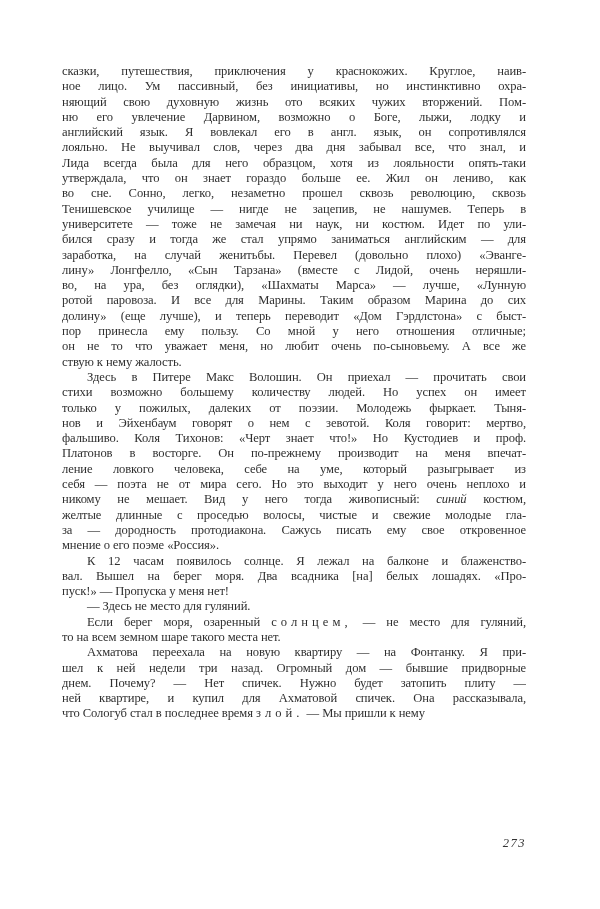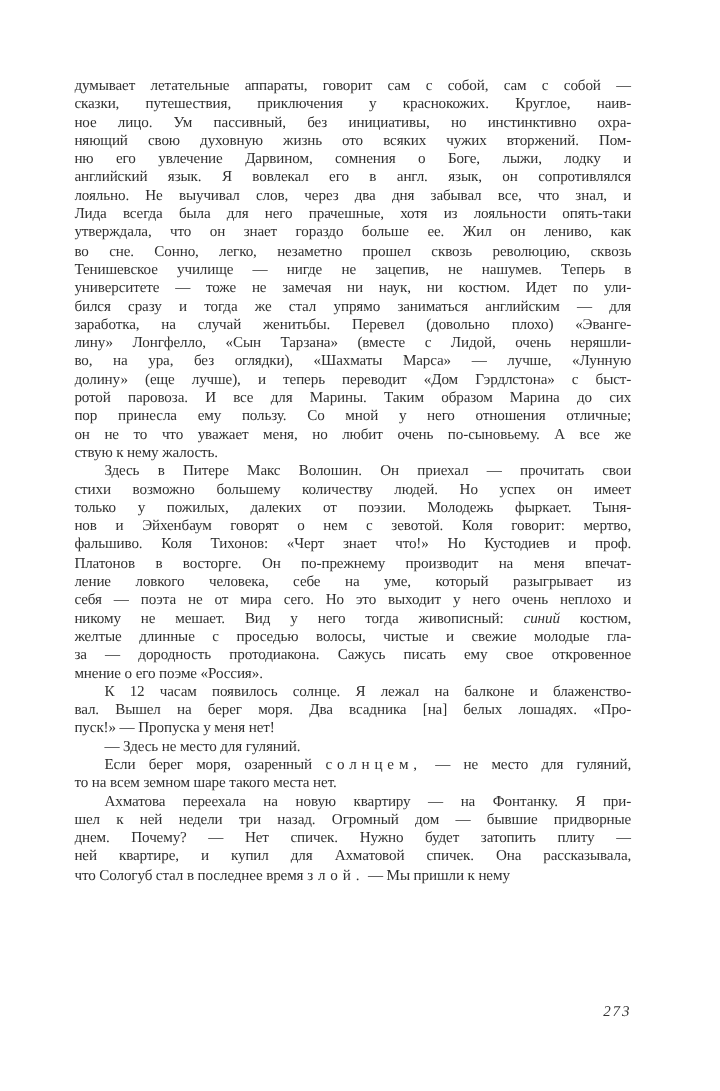--- a/index.html
+++ b/index.html
@@ -53,7 +53,6 @@
 
 <div class="page">
   <div class="text-block">
-      <div class="line"><span>думывает летательные аппараты, говорит сам с собой, сам с собой —</span></div>
       <div class="line"><span>сказки, путешествия, приключения у краснокожих. Круглое, наив-</span></div>
       <div class="line"><span>ное лицо. Ум пассивный, без инициативы, но инстинктивно охра-</span></div>
       <div class="line"><span>няющий свою духовную жизнь ото всяких чужих вторжений. Пом-</span></div>

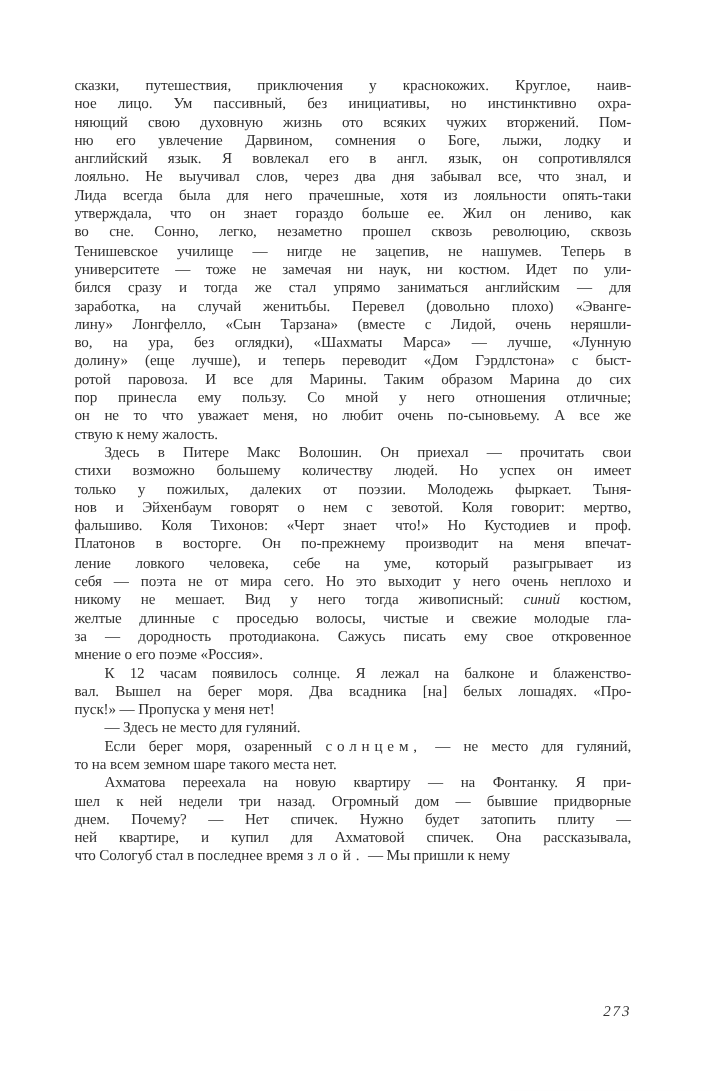--- a/index.html
+++ b/index.html
@@ -56,7 +56,7 @@
       <div class="line"><span>сказки, путешествия, приключения у краснокожих. Круглое, наив-</span></div>
       <div class="line"><span>ное лицо. Ум пассивный, без инициативы, но инстинктивно охра-</span></div>
       <div class="line"><span>няющий свою духовную жизнь ото всяких чужих вторжений. Пом-</span></div>
-      <div class="line"><span>ню его увлечение Дарвином, сомнения о Боге, лыжи, лодку и</span></div>
+      <div class="line"><span>ню его увлечение Дарвином, возможно о Боге, лыжи, лодку и</span></div>
       <div class="line"><span>английский язык. Я вовлекал его в англ. язык, он сопротивлялся</span></div>
       <div class="line"><span>лояльно. Не выучивал слов, через два дня забывал все, что знал, и</span></div>
       <div class="line"><span>Лида всегда была для него прачешные, хотя из лояльности опять-таки</span></div>

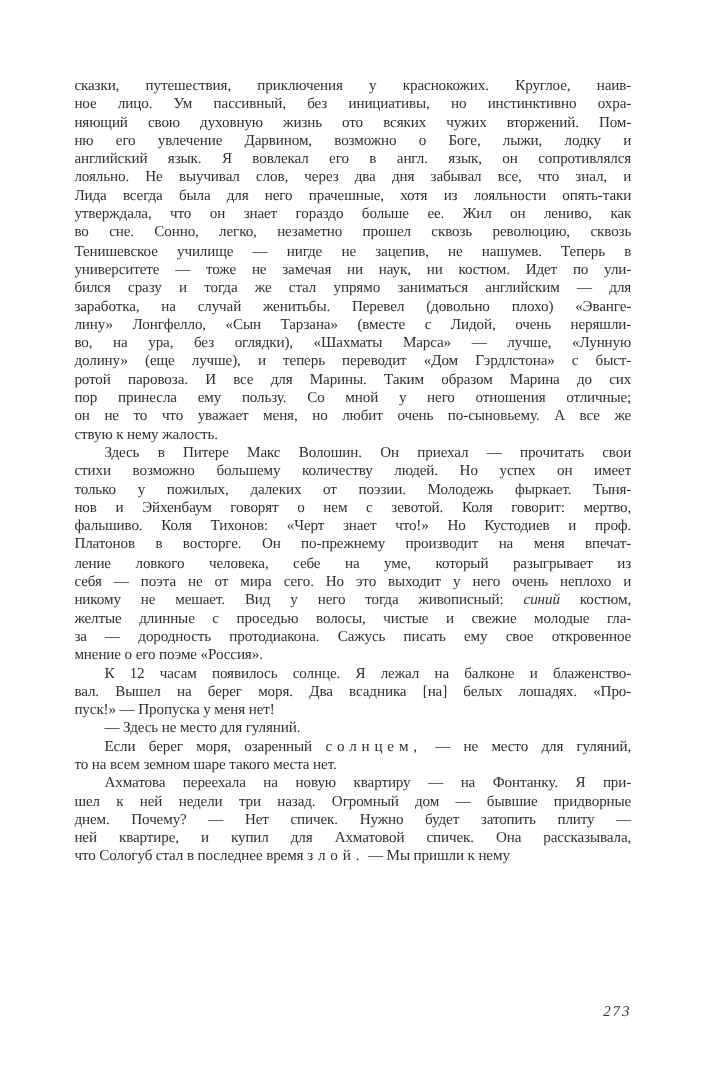--- a/index.html
+++ b/index.html
@@ -59,7 +59,7 @@
       <div class="line"><span>ню его увлечение Дарвином, возможно о Боге, лыжи, лодку и</span></div>
       <div class="line"><span>английский язык. Я вовлекал его в англ. язык, он сопротивлялся</span></div>
       <div class="line"><span>лояльно. Не выучивал слов, через два дня забывал все, что знал, и</span></div>
-      <div class="line"><span>Лида всегда была для него прачешные, хотя из лояльности опять-таки</span></div>
+      <div class="line"><span>Лида всегда была для него образцом, хотя из лояльности опять-таки</span></div>
       <div class="line"><span>утверждала, что он знает гораздо больше ее. Жил он лениво, как</span></div>
       <div class="line"><span>во сне. Сонно, легко, незаметно прошел сквозь революцию, сквозь</span></div>
       <div class="line"><span>Тенишевское училище — нигде не зацепив, не нашумев. Теперь в</span></div>

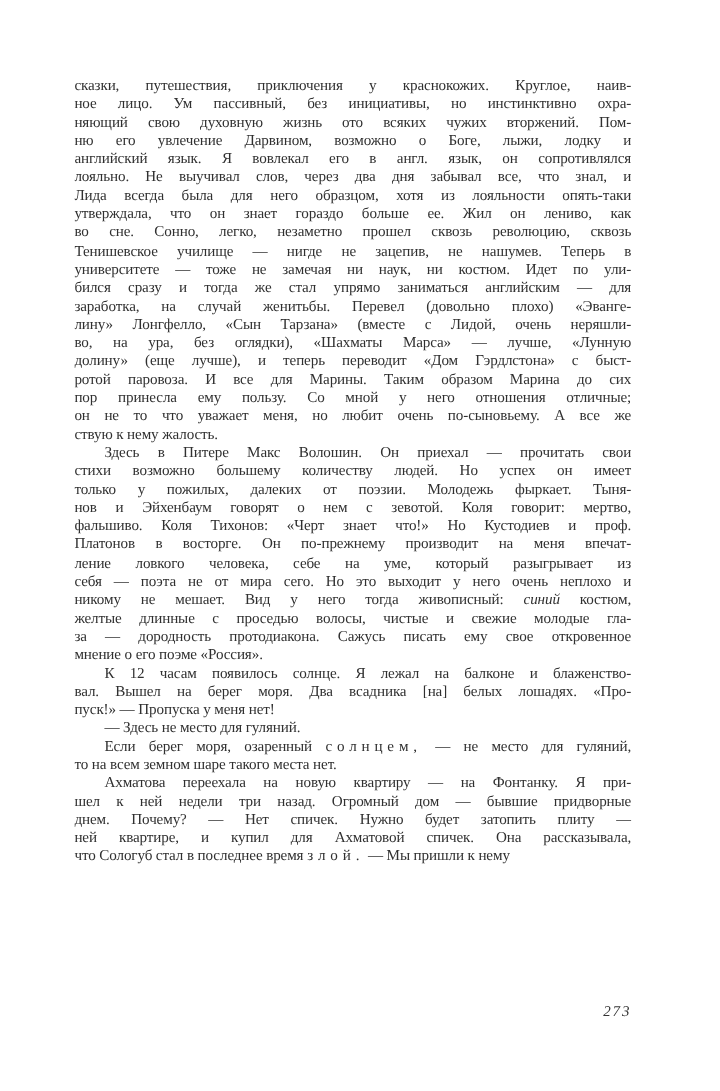--- a/index.html
+++ b/index.html
@@ -68,8 +68,8 @@
       <div class="line"><span>заработка, на случай женитьбы. Перевел (довольно плохо) «Эванге-</span></div>
       <div class="line"><span>лину» Лонгфелло, «Сын Тарзана» (вместе с Лидой, очень неряшли-</span></div>
       <div class="line"><span>во, на ура, без оглядки), «Шахматы Марса» — лучше, «Лунную</span></div>
+      <div class="line"><span>ротой паровоза. И все для Марины. Таким образом Марина до сих</span></div>
       <div class="line"><span>долину» (еще лучше), и теперь переводит «Дом Гэрдлстона» с быст-</span></div>
-      <div class="line"><span>ротой паровоза. И все для Марины. Таким образом Марина до сих</span></div>
       <div class="line"><span>пор принесла ему пользу. Со мной у него отношения отличные;</span></div>
       <div class="line"><span>он не то что уважает меня, но любит очень по-сыновьему. А все же</span></div>
       <div class="line last"><span>ствую к нему жалость.</span></div>

